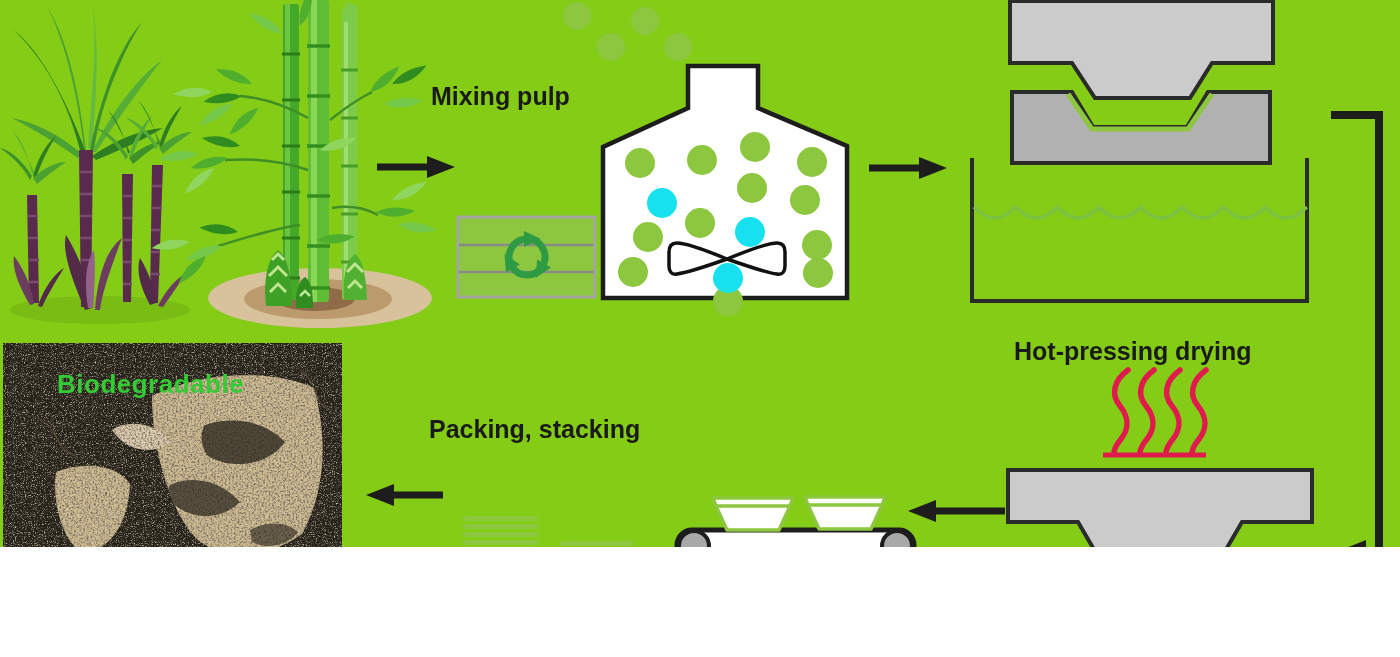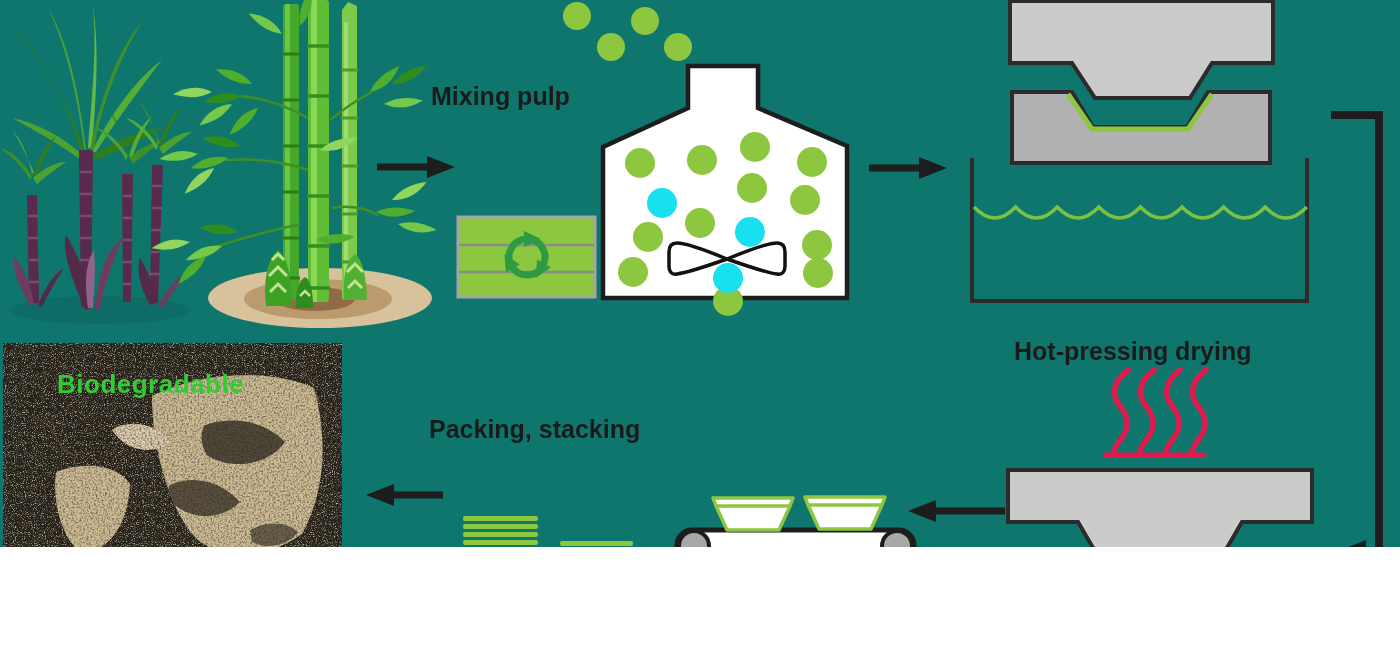--- a/index.html
+++ b/index.html
@@ -3,7 +3,7 @@
 <meta charset="utf-8">
 <style>
   html,body{margin:0;padding:0;background:#ffffff;}
-  .stage{position:relative;width:1400px;height:547px;background:#0f766e;overflow:hidden;}
+  .stage{position:relative;width:1400px;height:547px;background:#84cc16;overflow:hidden;}
   svg{display:block;}
   text{font-family:"Liberation Sans","DejaVu Sans",sans-serif;font-weight:bold;}
   .lbl{font-size:25px;fill:#1a1a1a;}

